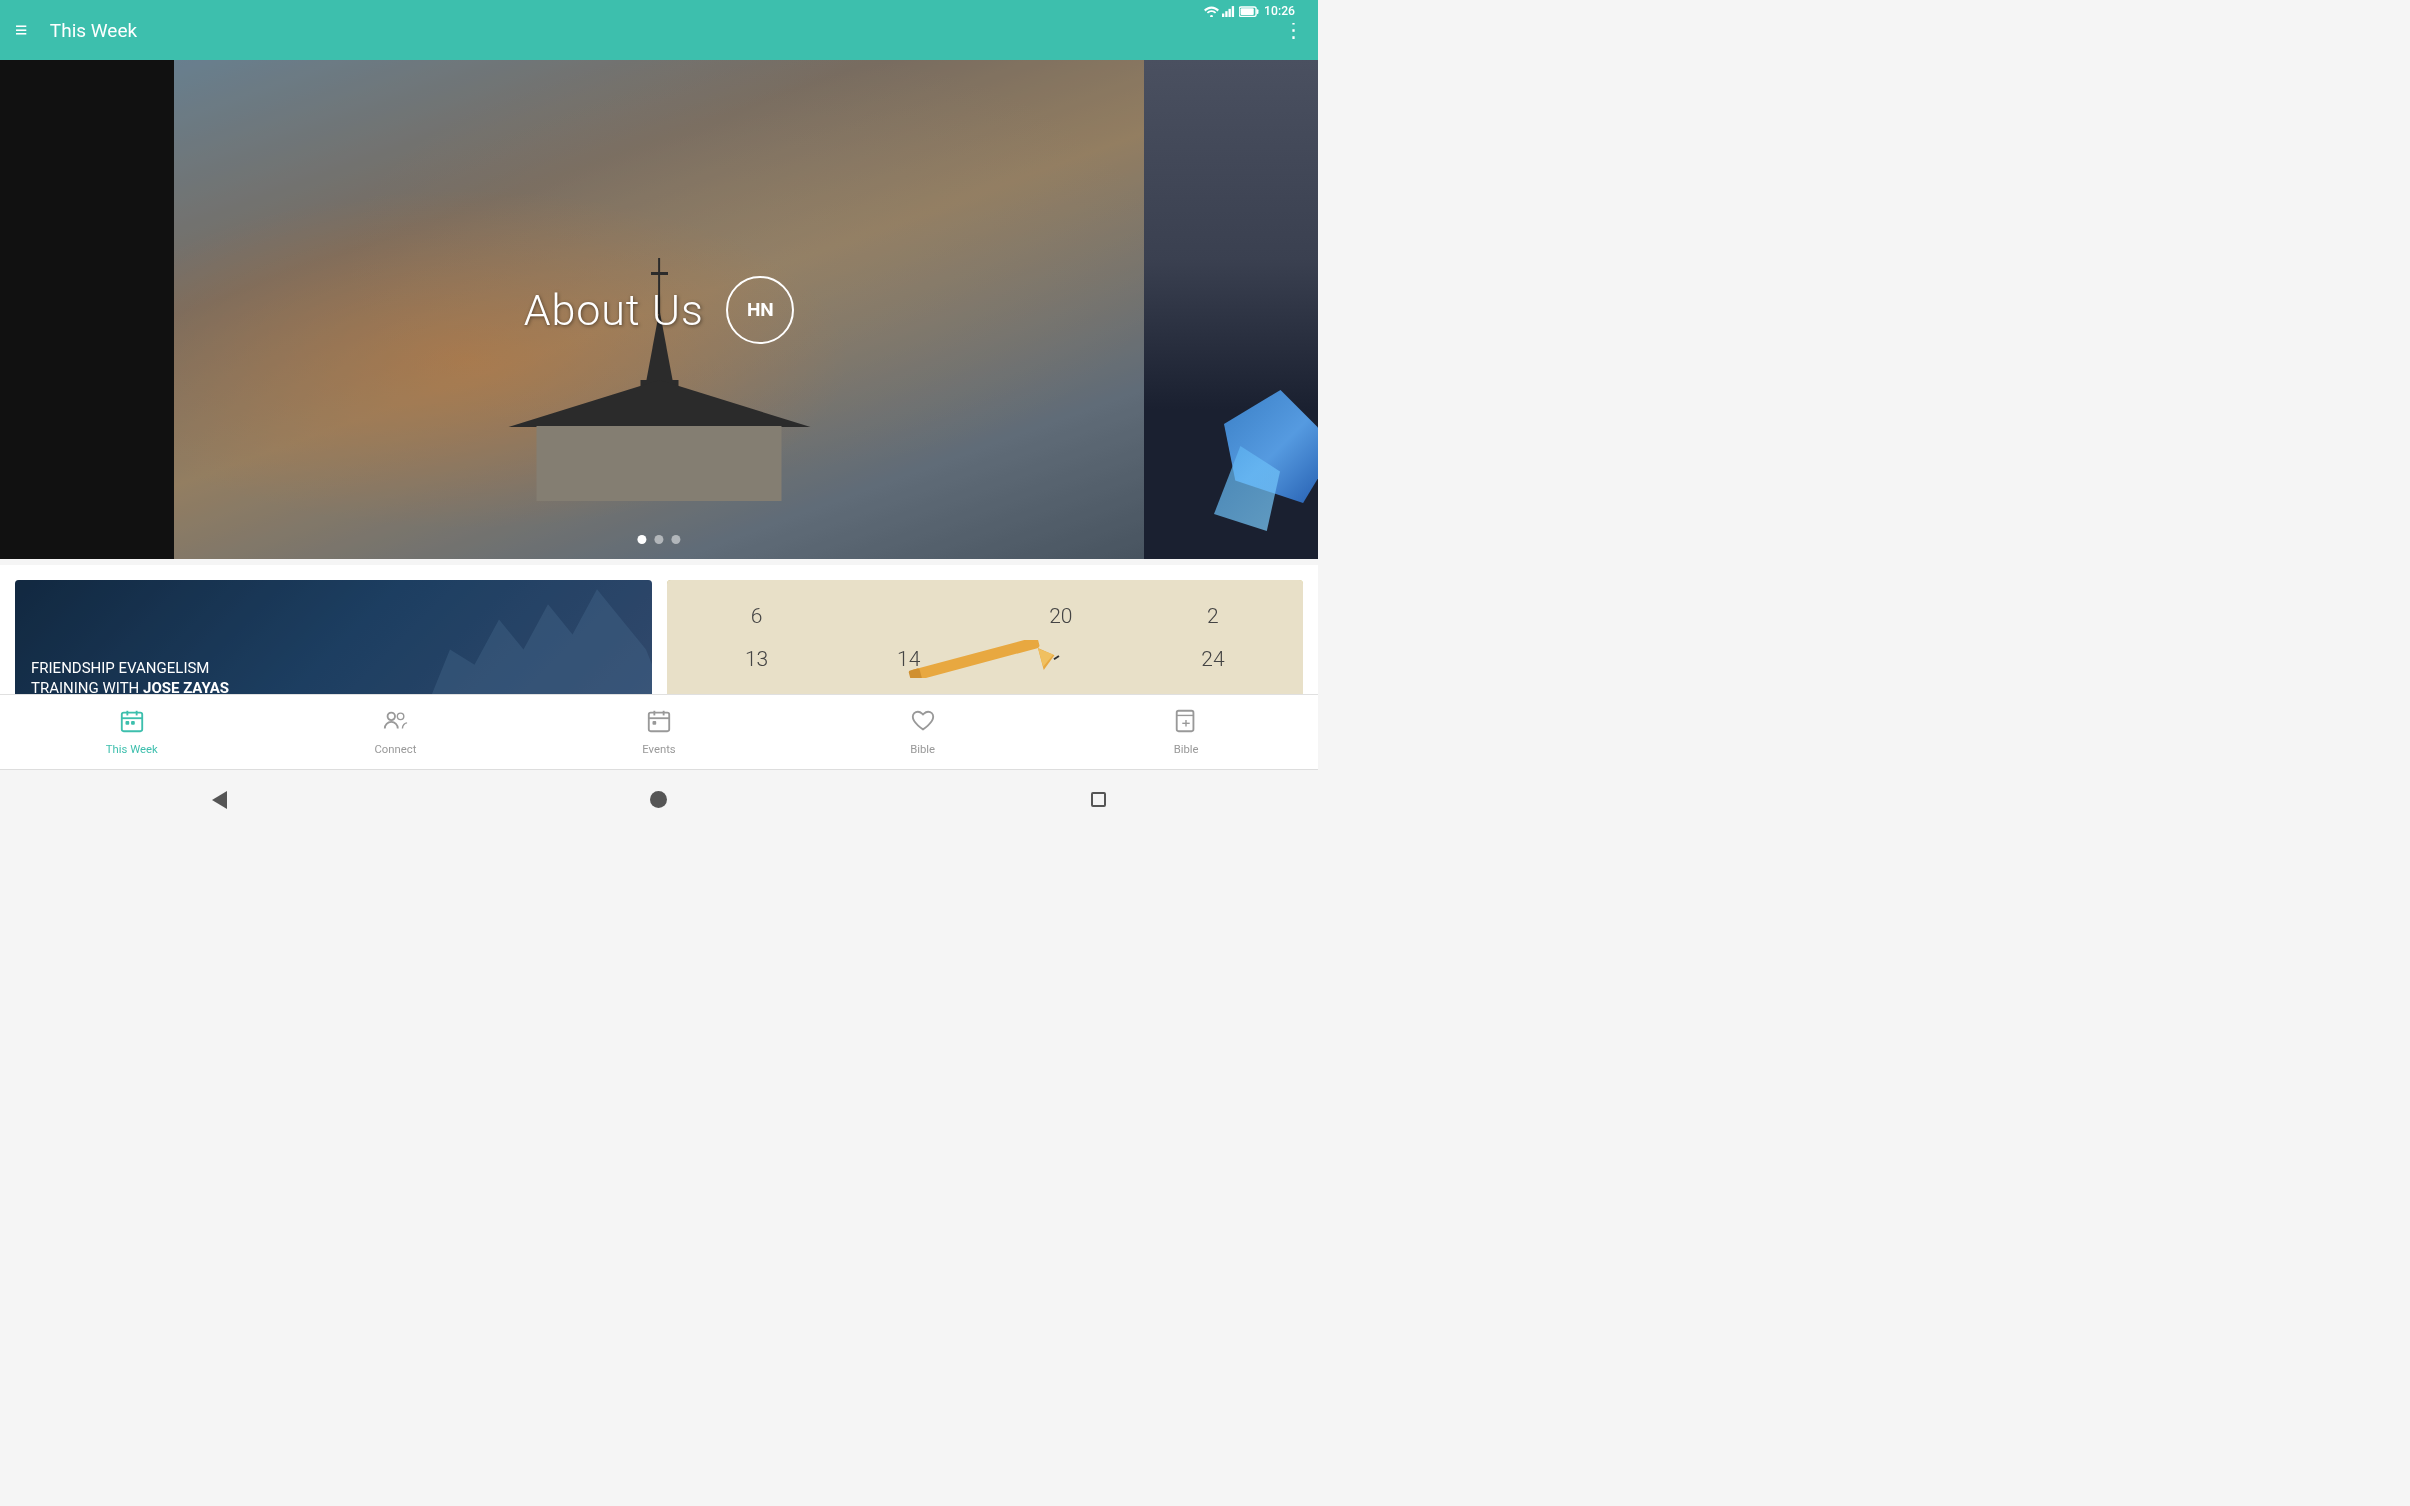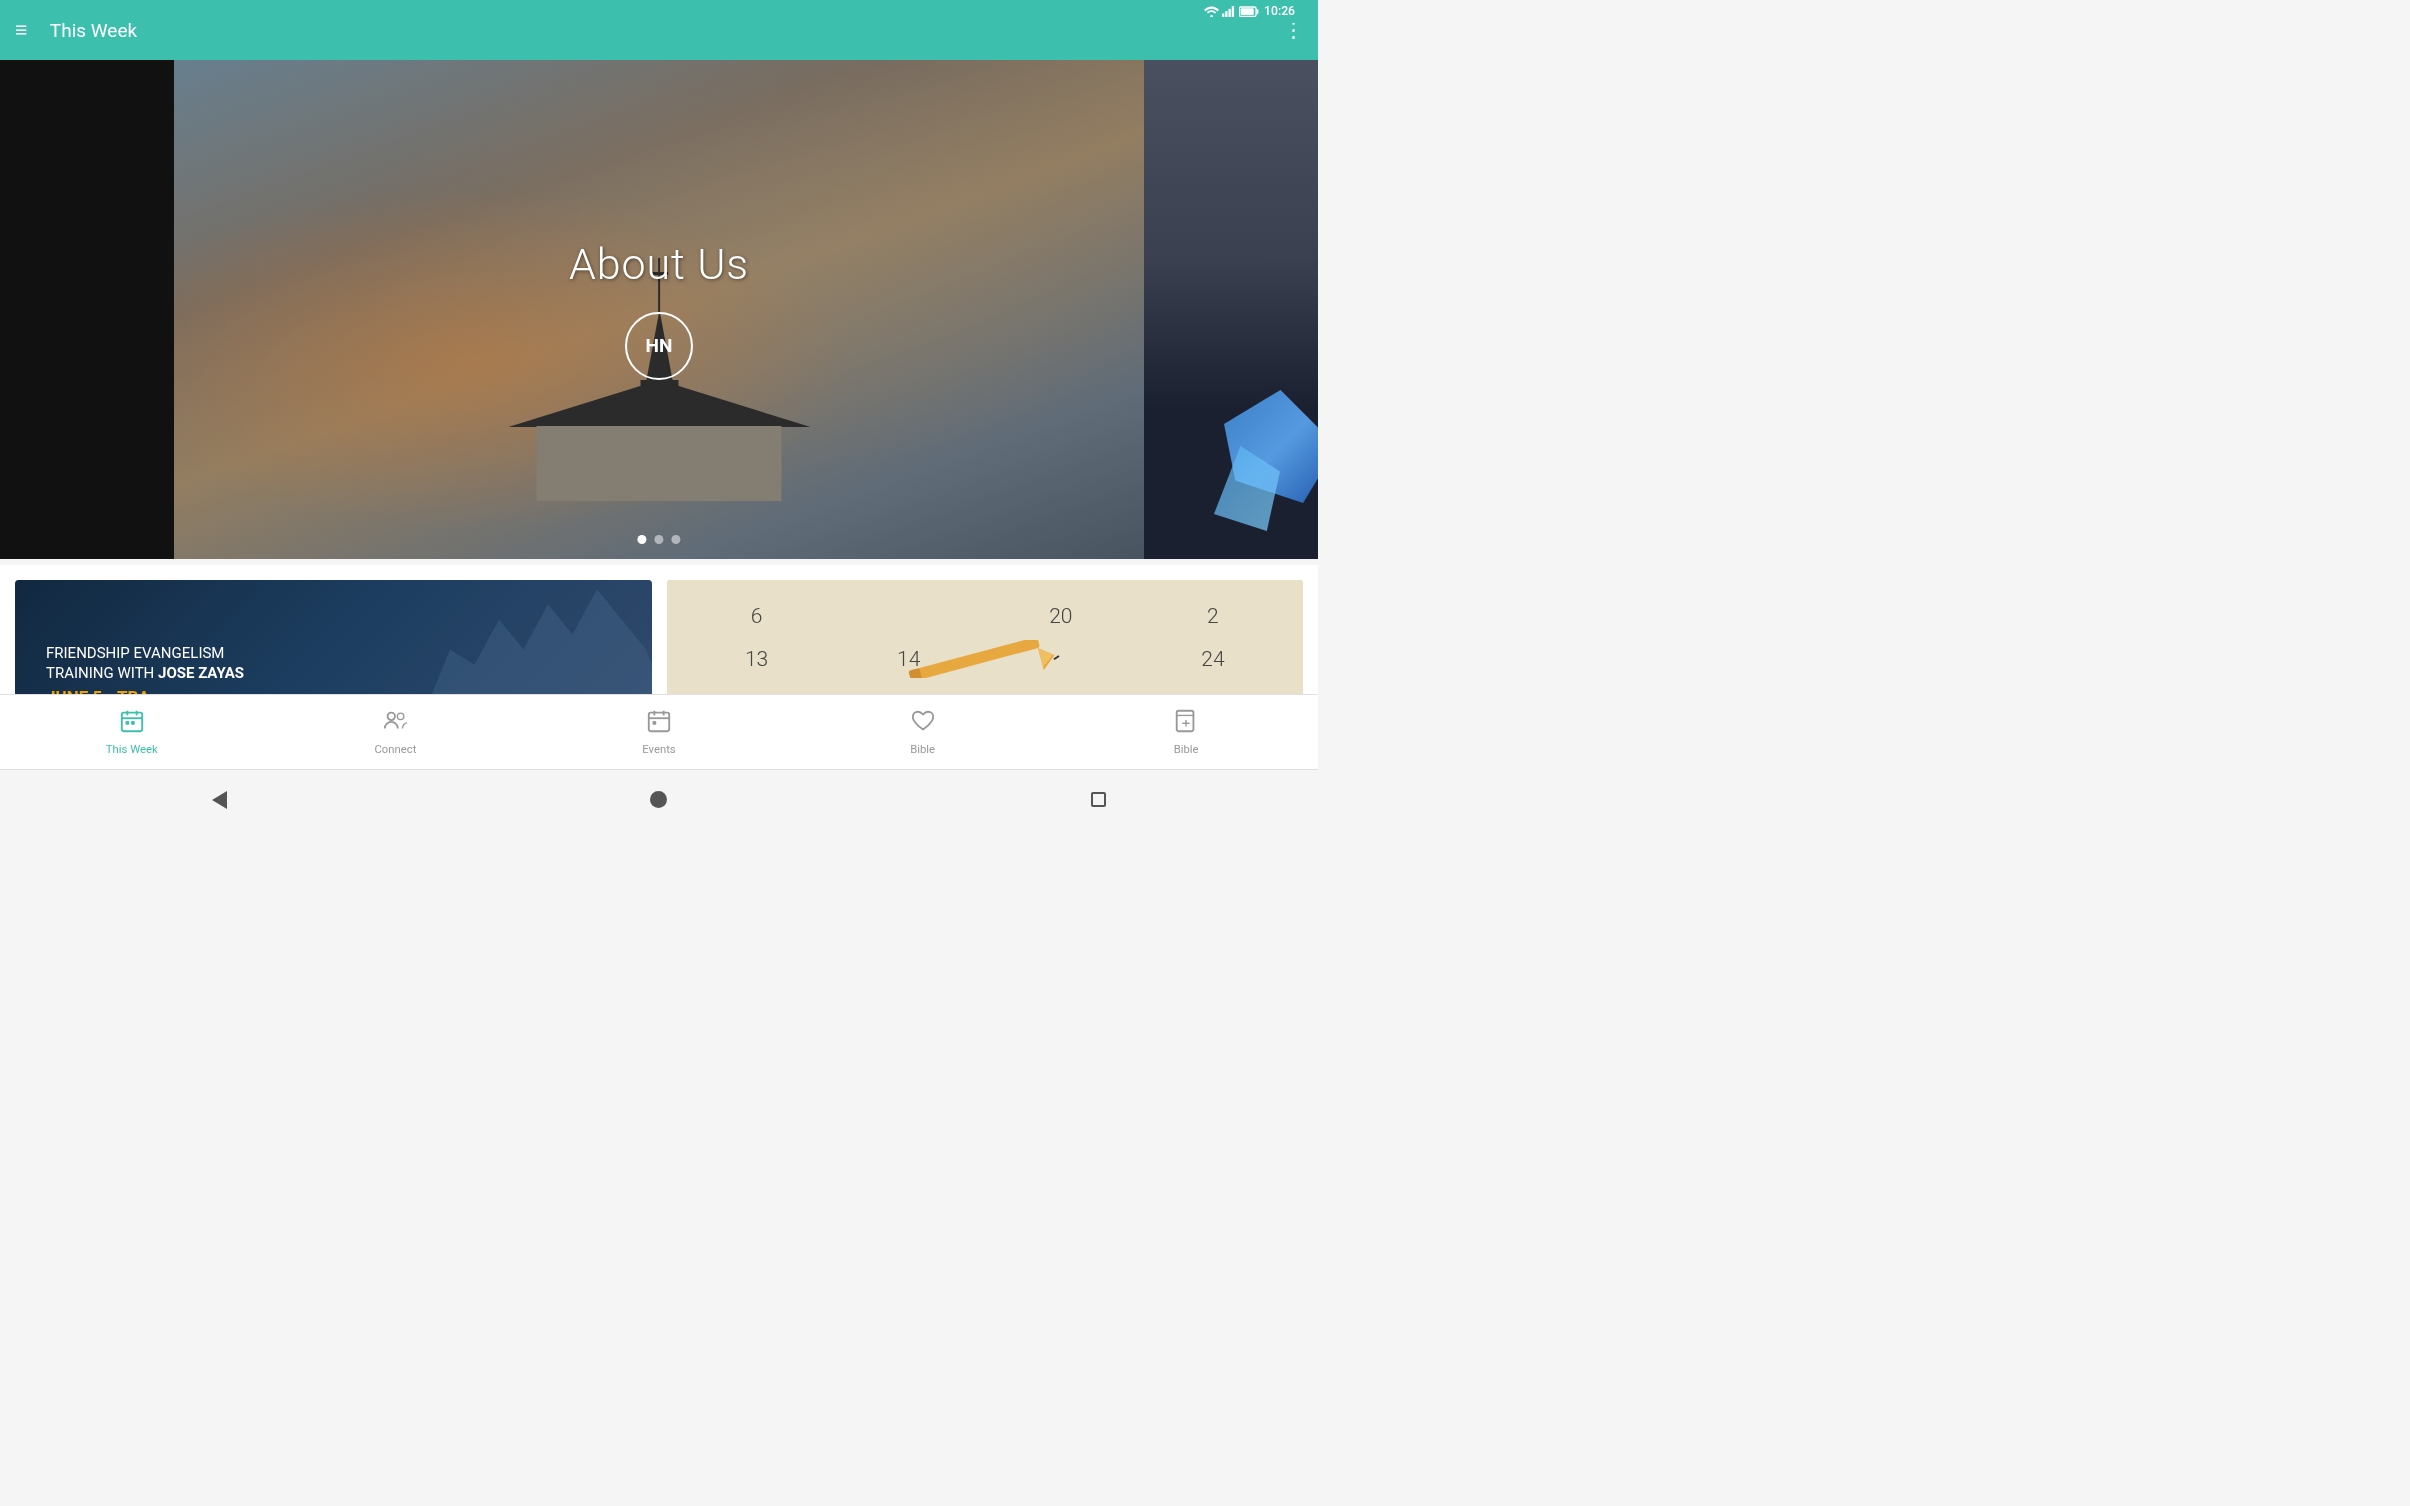--- a/index.html
+++ b/index.html
@@ -185,7 +185,7 @@
       inset: 0;
       background: rgba(0,0,0,0.25);
       display: flex;
-      flex-direction: column;
+      flex-direction: row;
       align-items: center;
       justify-content: center;
       gap: 22.6px;

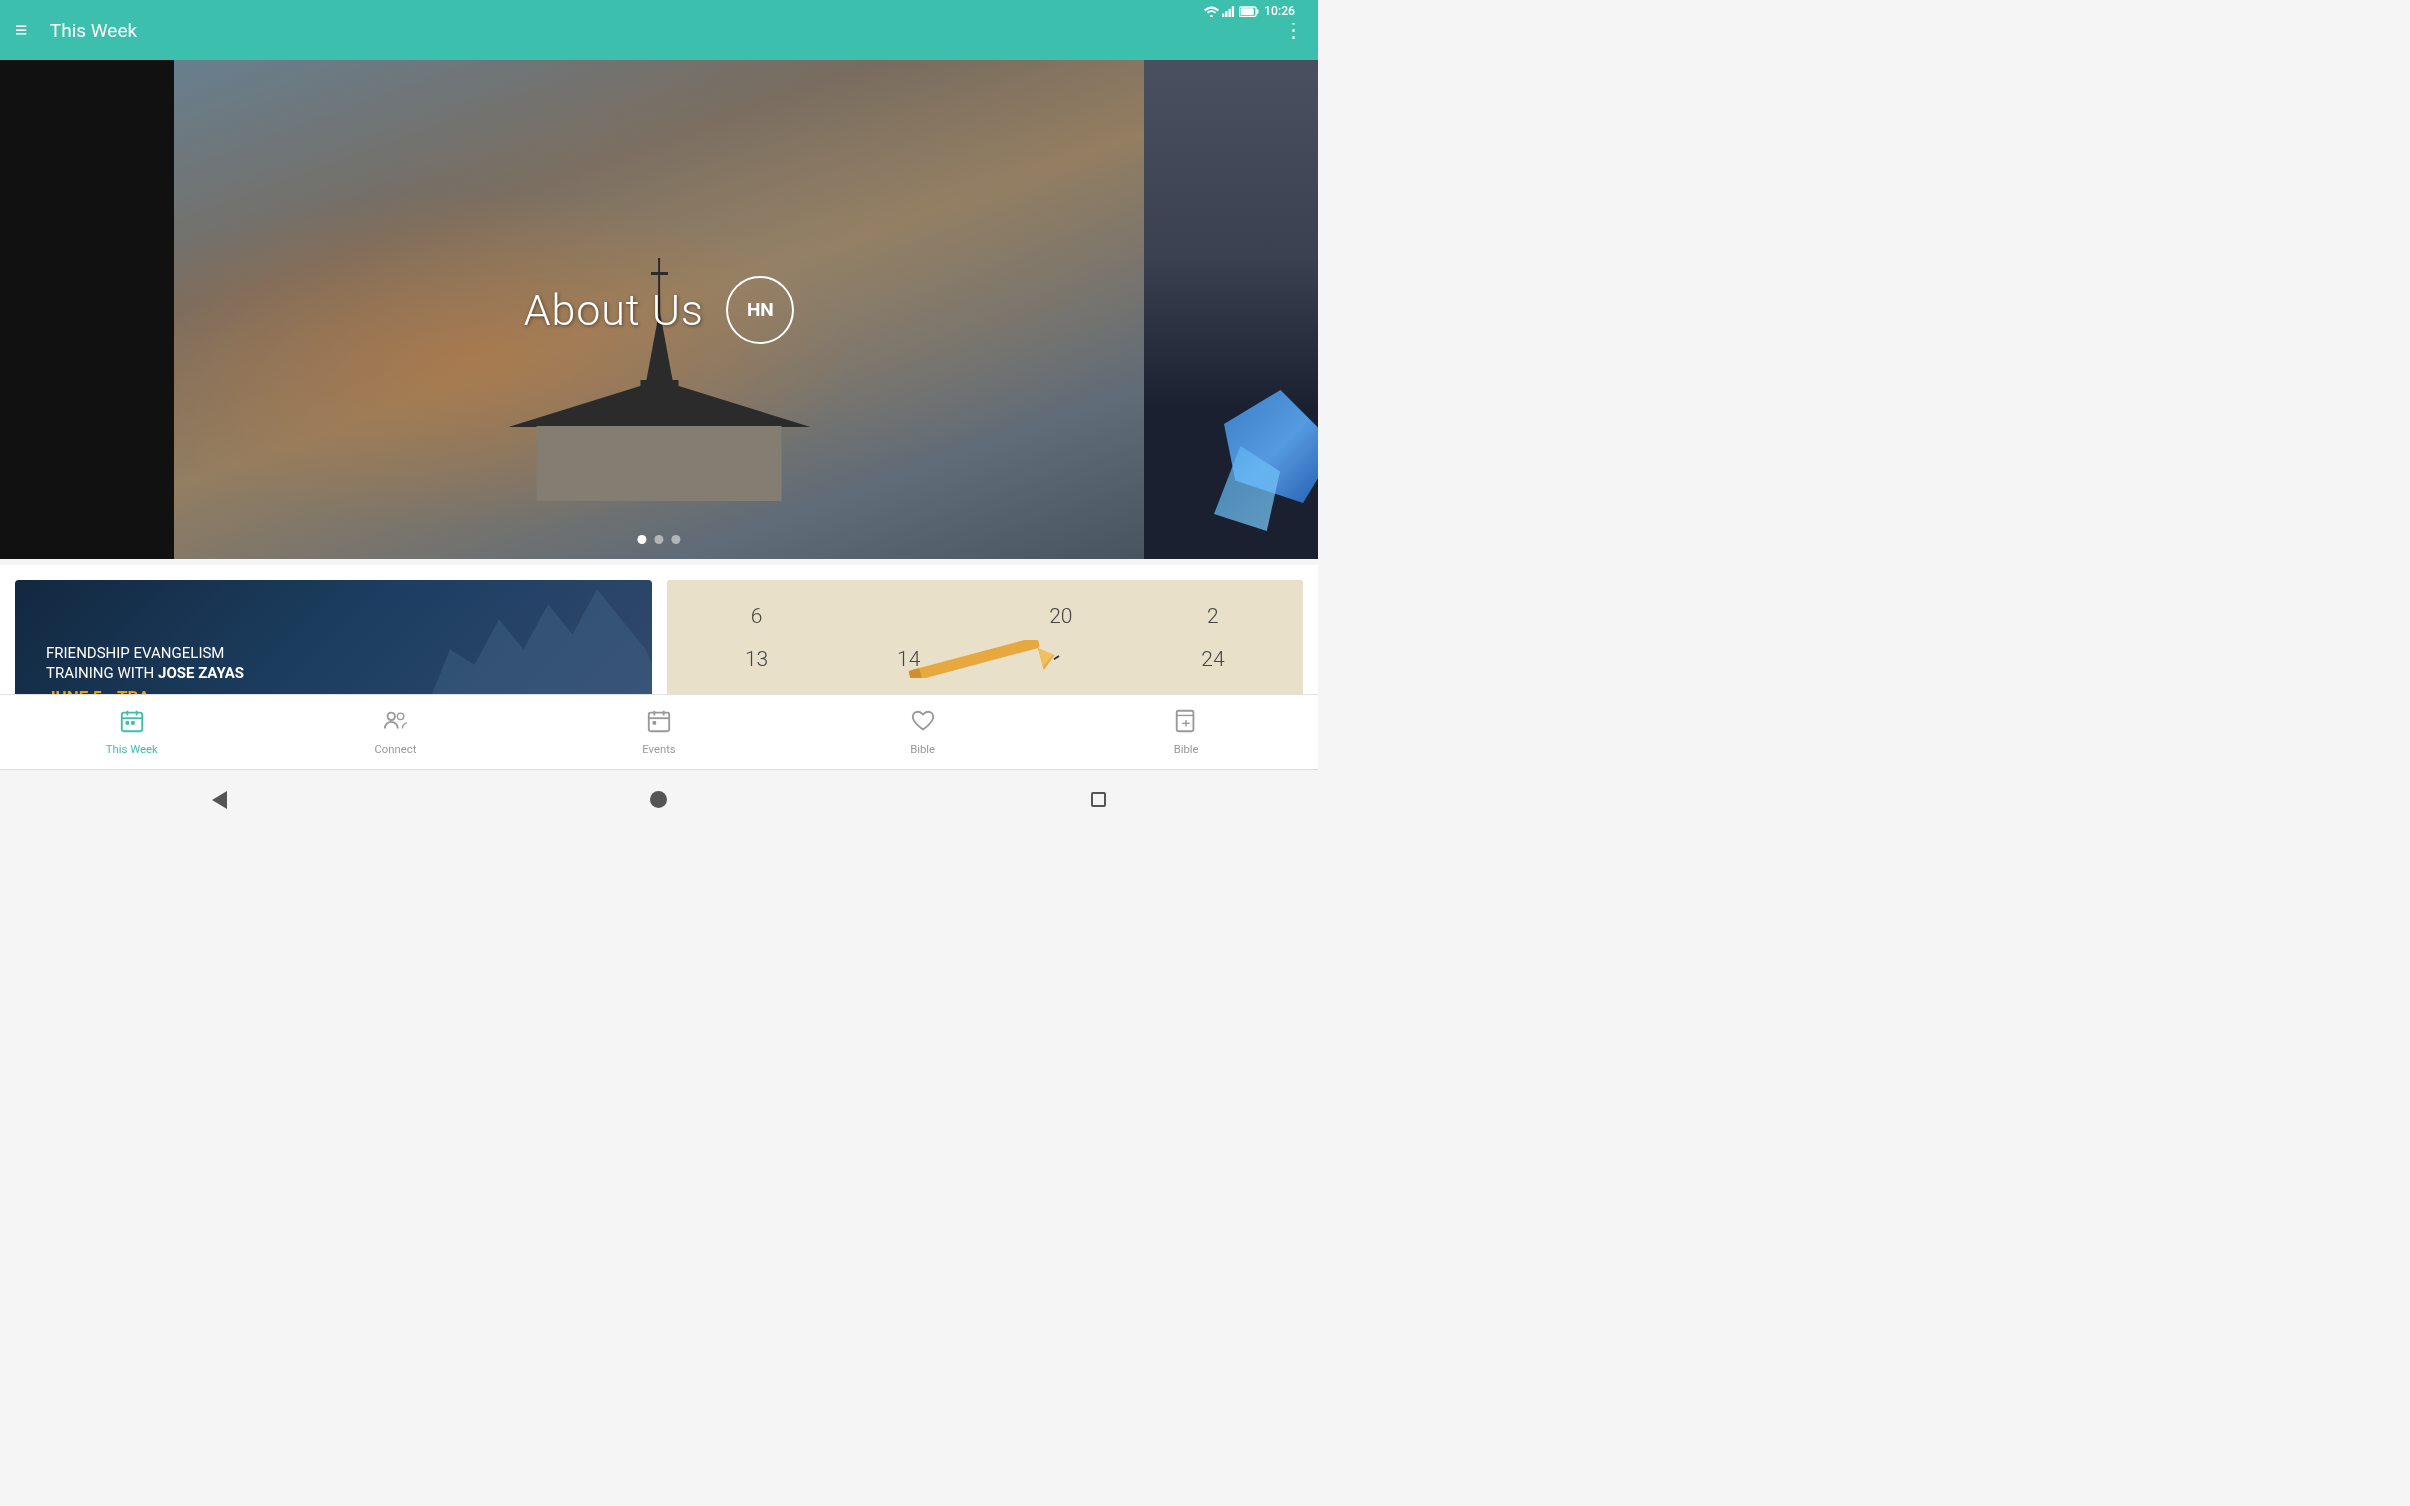--- a/index.html
+++ b/index.html
@@ -309,7 +309,7 @@
       display: flex;
       flex-direction: column;
       justify-content: flex-end;
-      padding: 31px;
+      padding: 16px;
     }
 
     .evangelism-title {

